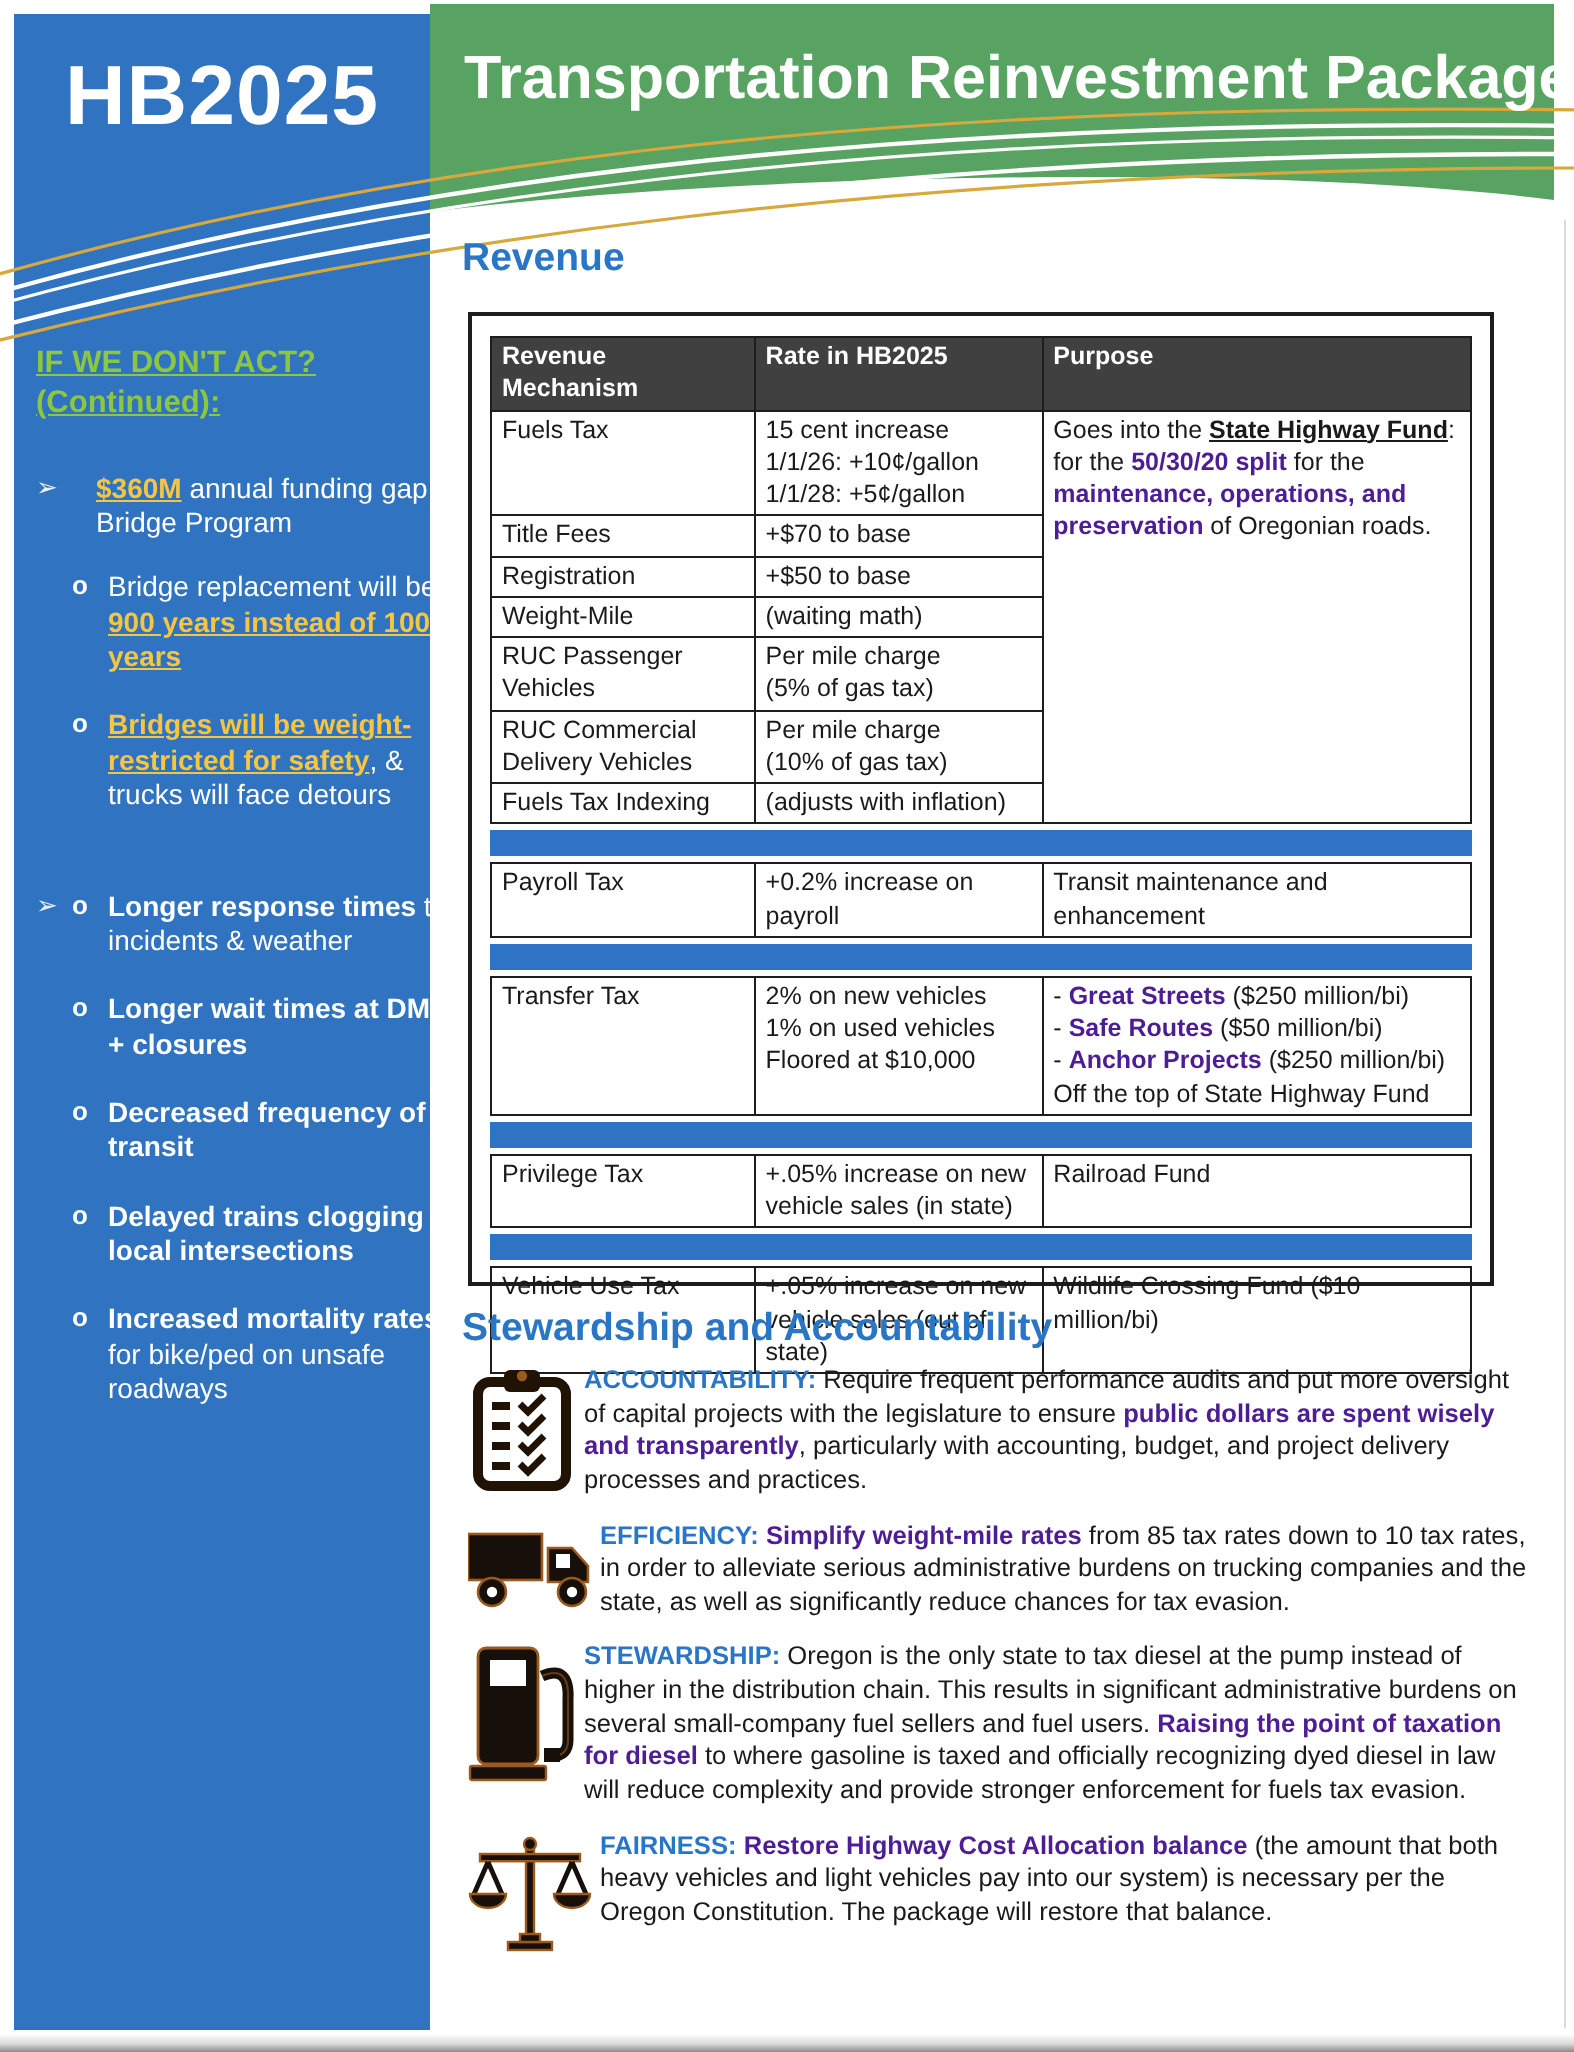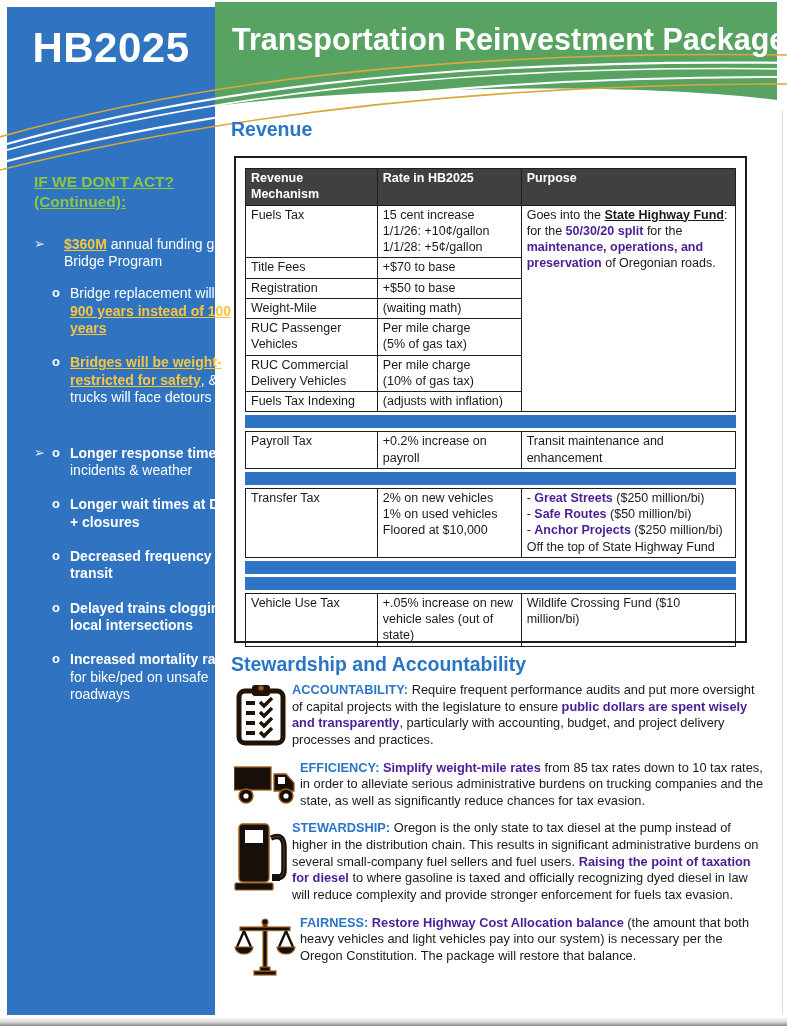--- a/index.html
+++ b/index.html
@@ -16,7 +16,7 @@
   .curves{position:absolute;left:0;top:0;width:787px;height:300px;pointer-events:none;}
 
   
-  .side-content{position:absolute;left:20px;top:172px;width:240px;color:#fff;}
+  .side-content{position:absolute;left:4px;top:172px;width:240px;color:#fff;}
   .side-head{padding:0 12px 0 14px;font-size:15.5px;font-weight:bold;color:#8dc63f;line-height:1.28;}
   .side-head div{text-decoration:underline;}
   .side-sections{margin-top:24px;}

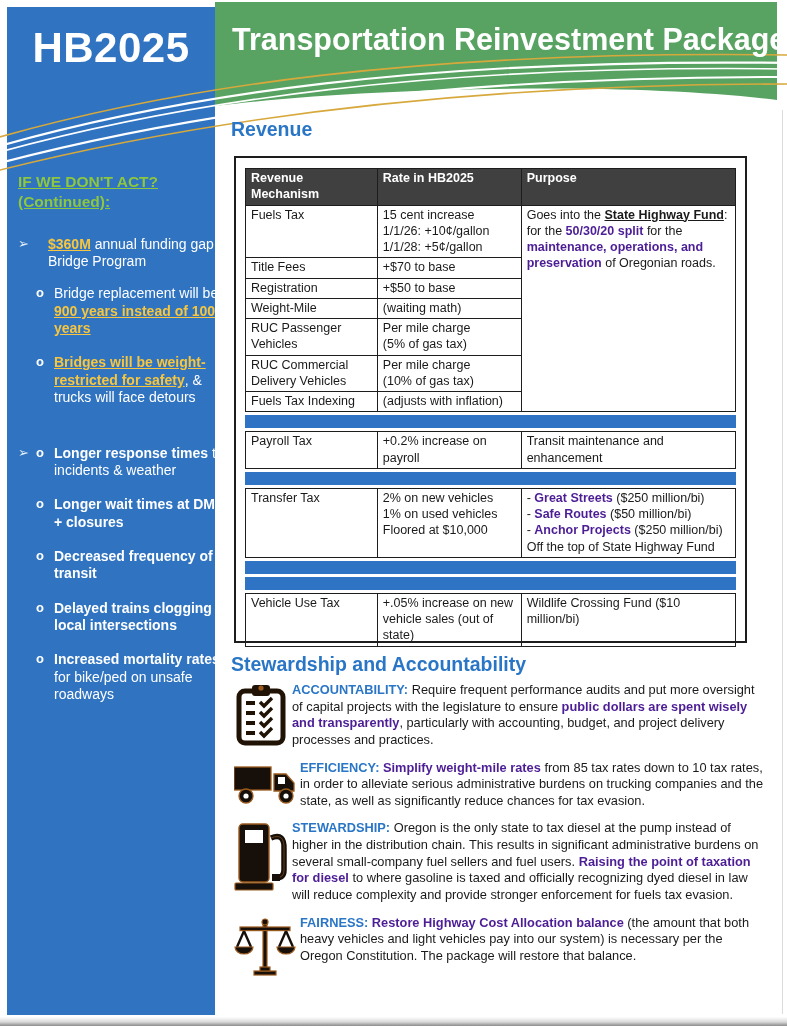--- a/index.html
+++ b/index.html
@@ -219,6 +219,24 @@
             </tbody>
           </table>
           <div class="band"></div>
+          <table class="rev">
+            <colgroup>
+              <col style="width: 131px;">
+              <col style="width: 143px;">
+              <col style="width: 213px;">
+            </colgroup>
+            <tbody>
+              <tr>
+                <td>Privilege Tax</td>
+                <td>
+                  <div>+.05% increase on new vehicle sales (in state)</div>
+                </td>
+                <td rowspan="1">
+                  <div><span class="mg-plain">Railroad Fund</span></div>
+                </td>
+              </tr>
+            </tbody>
+          </table>
           <div class="band"></div>
           <table class="rev">
             <colgroup>

